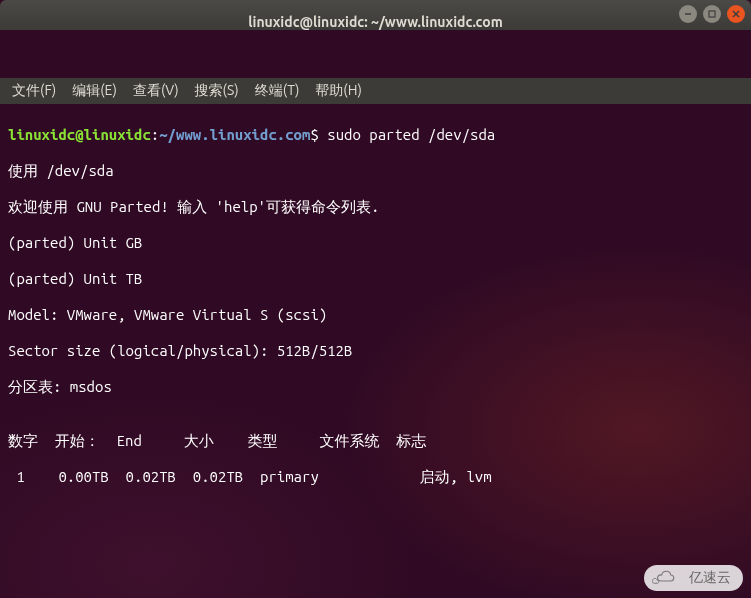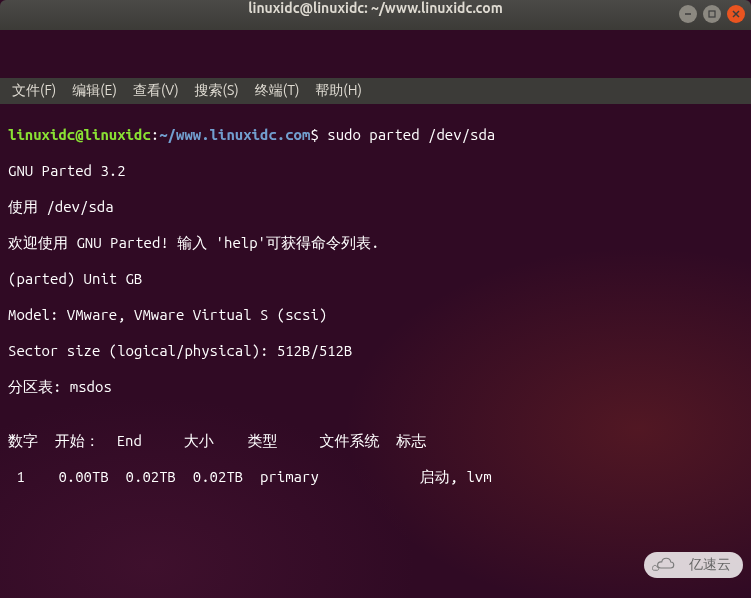--- a/index.html
+++ b/index.html
@@ -16,7 +16,7 @@
       height: 30px;
       background: linear-gradient(#4b4a47, #3c3b37);
       display: flex;
-      align-items: flex-start;
+      align-items: flex-end;
       justify-content: center;
       position: relative;
       border-radius: 6px 6px 0 0;

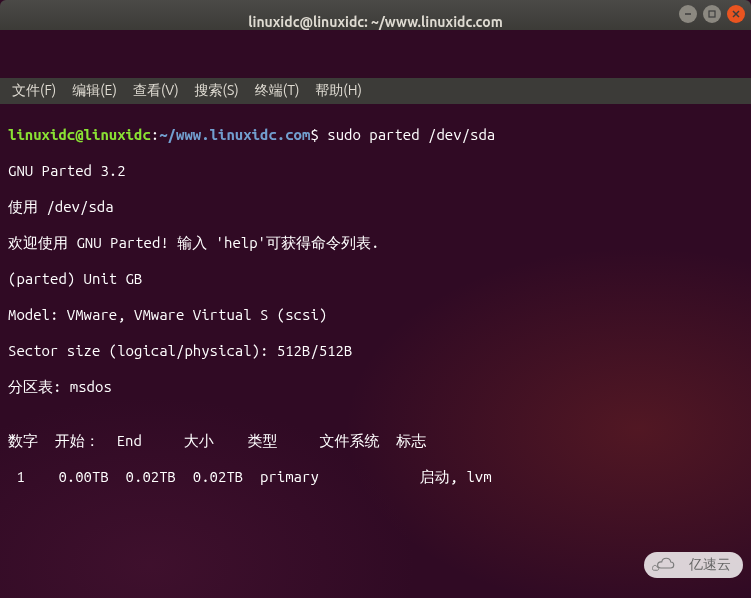--- a/index.html
+++ b/index.html
@@ -132,7 +132,6 @@
 
 <div class="terminal">
 <span class="row"><span class="green">linuxidc@linuxidc</span><span class="white">:</span><span class="blue">~/www.linuxidc.com</span><span class="white">$ </span><span class="white">sudo parted /dev/sda</span></span>
-<span class="row">GNU Parted 3.2</span>
 <span class="row">使用 /dev/sda</span>
 <span class="row">欢迎使用 GNU Parted! 输入 'help'可获得命令列表.</span>
 <span class="row">(parted) Unit GB</span>

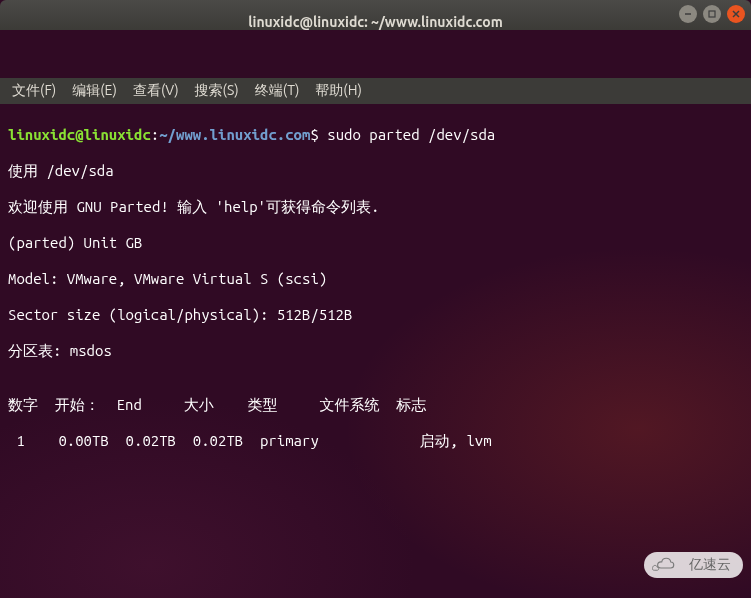--- a/index.html
+++ b/index.html
@@ -135,6 +135,7 @@
 <span class="row">使用 /dev/sda</span>
 <span class="row">欢迎使用 GNU Parted! 输入 'help'可获得命令列表.</span>
 <span class="row">(parted) Unit GB</span>
+<span class="row">(parted) Unit TB</span>
 <span class="row">Model: VMware, VMware Virtual S (scsi)</span>
 <span class="row">Sector size (logical/physical): 512B/512B</span>
 <span class="row">分区表: msdos</span>

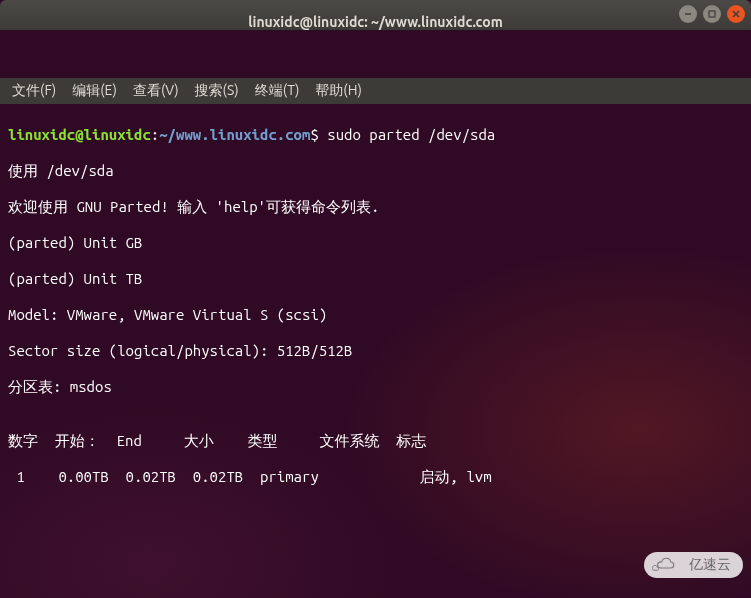--- a/index.html
+++ b/index.html
@@ -81,7 +81,7 @@
     .watermark {
       position: absolute;
       right: 8px;
-      bottom: 20px;
+      bottom: 7px;
       background: rgba(255,255,255,0.82);
       border-radius: 18px;
       padding: 4px 12px 4px 8px;

